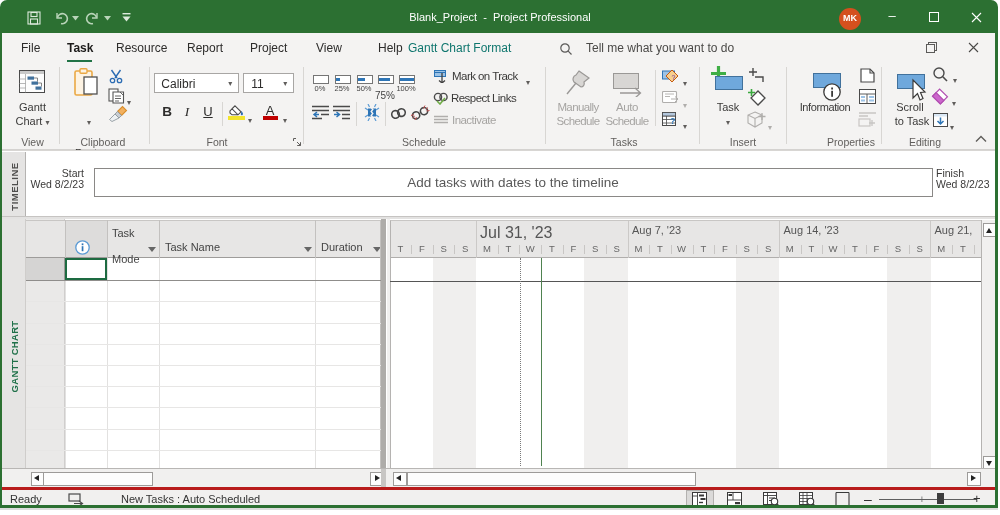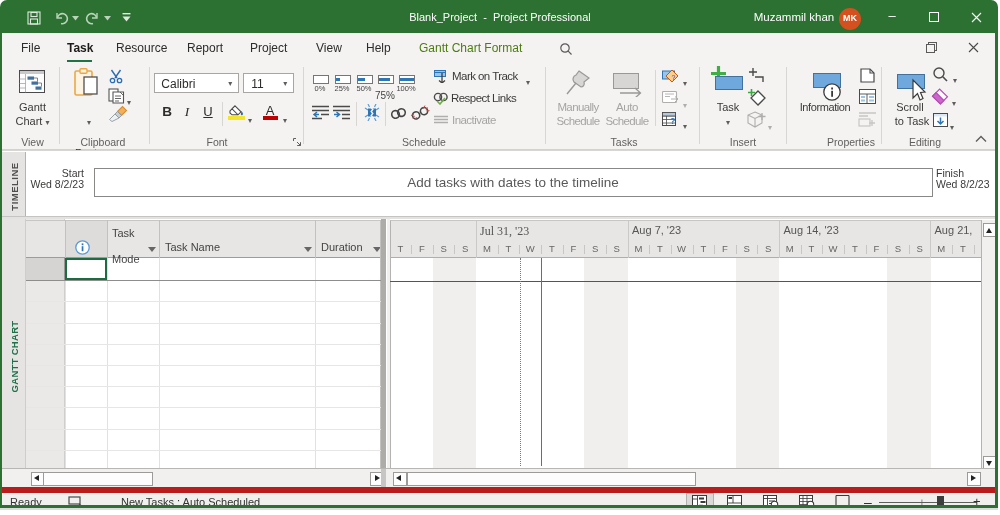--- a/index.html
+++ b/index.html
@@ -76,7 +76,6 @@
       <path d="M0.5 3.5 L8.5 3.5 L4.5 8.5 Z" fill="#dcebdc"></path>
     </svg>
   <div class="ttxt" style="left:370px;width:260px;text-align:center;font-size:11px;">Blank_Project&nbsp; -&nbsp; Project Professional</div>
-  <div class="ttxt" style="left:748px;width:92px;text-align:center;font-size:11.5px;">Muzammil khan</div>
   <div class="ab" style="left:839px;top:8px;width:22px;height:22px;border-radius:50%;background:#d4501e;color:#fff;font-size:9px;line-height:21px;text-align:center;font-weight:bold;">MK</div>
   <div class="wbtn" style="left:882px;width:20px;font-size:13px;">–</div>
   <svg class="ab" style="left:929px;top:12px" width="10" height="10" viewBox="0 0 10 10">

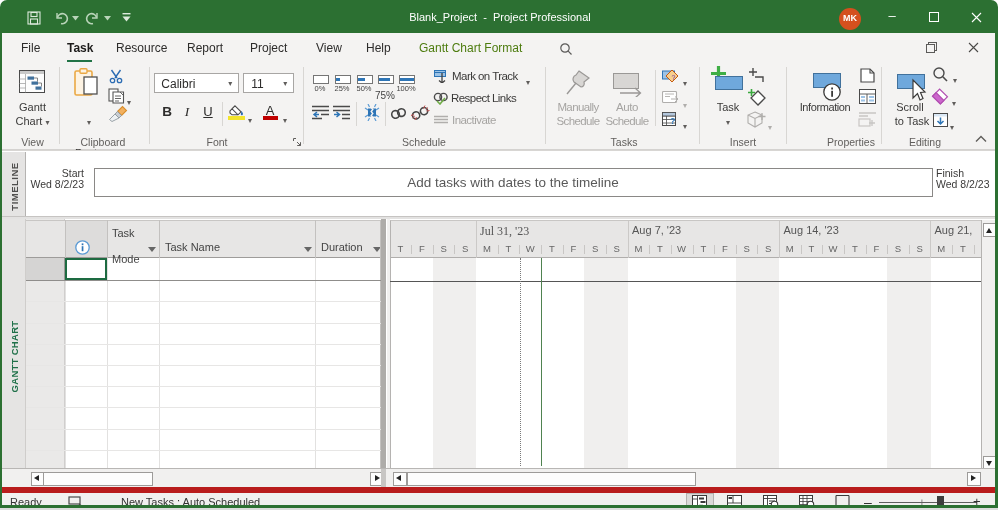--- a/index.html
+++ b/index.html
@@ -94,7 +94,7 @@
   <div class="mi" style="left:185px;">Report</div>
   <div class="mi" style="left:248px;">Project</div>
   <div class="mi" style="left:314px;">View</div>
-  <div class="mi" style="left:364px;">Help</div>
+  <div class="mi" style="left:376px;">Help</div>
   <div class="mi" style="left:417px;color:#4d7c0f;">Gantt Chart Format</div>
   <svg class="ab" style="left:557px;top:9px" width="14" height="14" viewBox="0 0 14 14">
       <circle cx="6" cy="6" r="4.2" fill="none" stroke="#5b5a59" stroke-width="1.2"></circle>

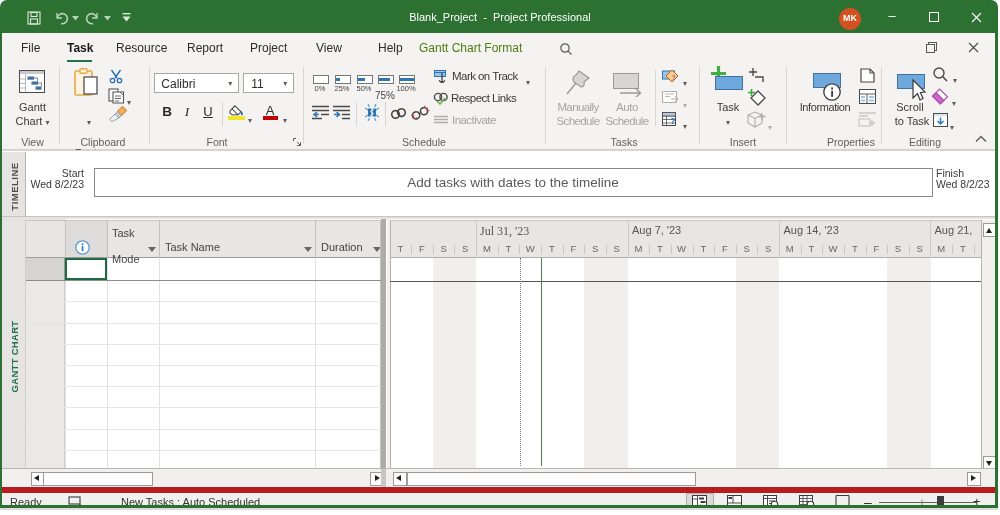--- a/index.html
+++ b/index.html
@@ -95,7 +95,7 @@
   <div class="mi" style="left:248px;">Project</div>
   <div class="mi" style="left:314px;">View</div>
   <div class="mi" style="left:376px;">Help</div>
-  <div class="mi" style="left:417px;color:#4d7c0f;">Gantt Chart Format</div>
+  <div class="mi" style="left:406px;color:#0f766e;">Gantt Chart Format</div>
   <svg class="ab" style="left:557px;top:9px" width="14" height="14" viewBox="0 0 14 14">
       <circle cx="6" cy="6" r="4.2" fill="none" stroke="#5b5a59" stroke-width="1.2"></circle>
       <path d="M9.2 9.2 L12.5 12.5" stroke="#5b5a59" stroke-width="1.2"></path>

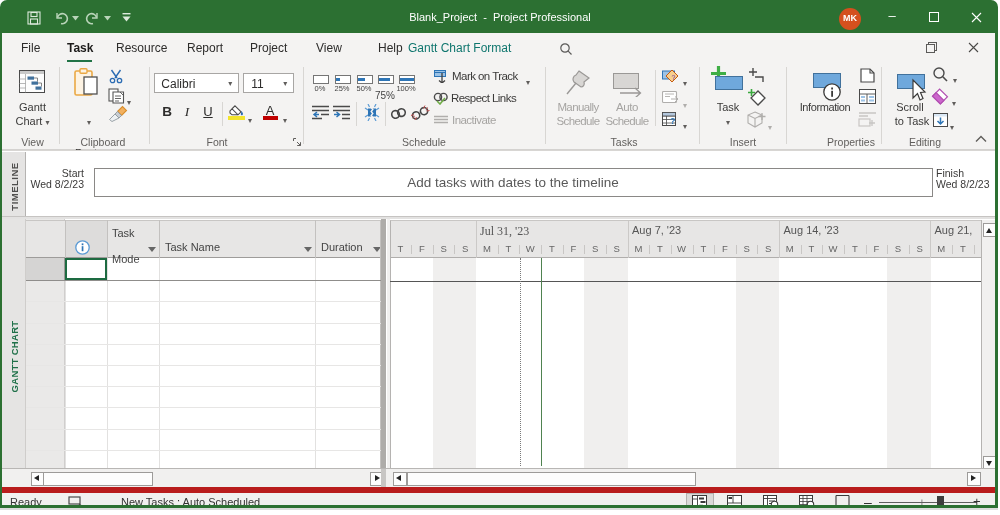--- a/index.html
+++ b/index.html
@@ -100,6 +100,7 @@
       <circle cx="6" cy="6" r="4.2" fill="none" stroke="#5b5a59" stroke-width="1.2"></circle>
       <path d="M9.2 9.2 L12.5 12.5" stroke="#5b5a59" stroke-width="1.2"></path>
     </svg>
+  <div class="mi" style="left:584px;color:#4a4947;">Tell me what you want to do</div>
   <svg class="ab" style="left:924px;top:9px" width="11" height="11" viewBox="0 0 11 11">
       <rect x="2.5" y="0.5" width="8" height="8" fill="none" stroke="#5b5a59" stroke-width="1"></rect>
       <rect x="0.5" y="2.5" width="8" height="8" fill="#f4f3f2" stroke="#5b5a59" stroke-width="1"></rect>

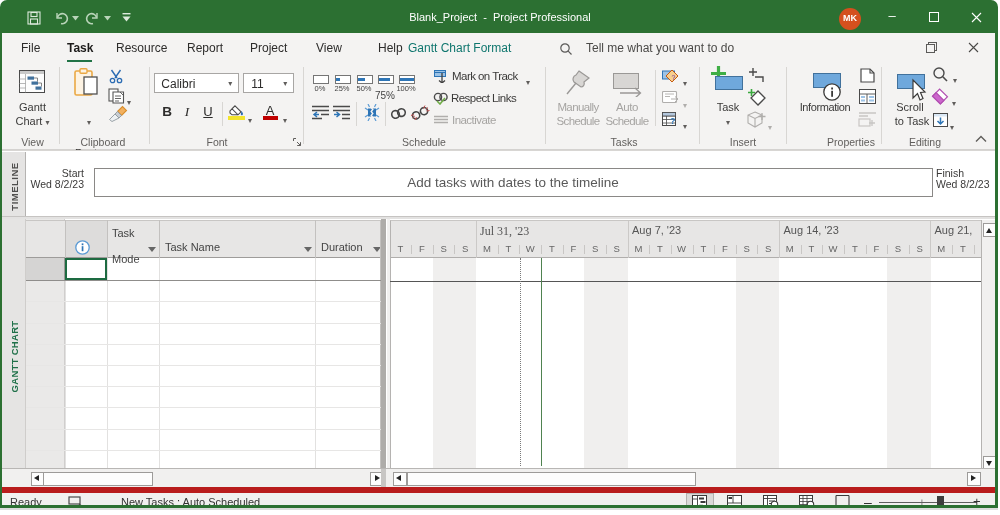--- a/index.html
+++ b/index.html
@@ -418,7 +418,7 @@
   <div class="ab" style="left:733.5px;top:38.5px;width:43.5px;height:210.5px;background:#f0efee;"></div>
   <div class="ab" style="left:885.0px;top:38.5px;width:43.5px;height:210.5px;background:#f0efee;"></div>
   <div class="ab" style="left:473.5px;top:2px;width:1px;height:36.5px;background:#cbc9c7;"></div>
-  <div class="ab" style="left:478.0px;top:5px;font-size:12px;color:#555;white-space:nowrap;font-family:Liberation Serif, serif;">Jul 31, '23</div>
+  <div class="ab" style="left:478.0px;top:5px;font-size:16px;color:#555;white-space:nowrap;">Jul 31, '23</div>
   <div class="ab" style="left:625.5px;top:2px;width:1px;height:36.5px;background:#cbc9c7;"></div>
   <div class="ab" style="left:630px;top:5px;font-size:11px;color:#555;white-space:nowrap;">Aug 7, '23</div>
   <div class="ab" style="left:777.0px;top:2px;width:1px;height:36.5px;background:#cbc9c7;"></div>

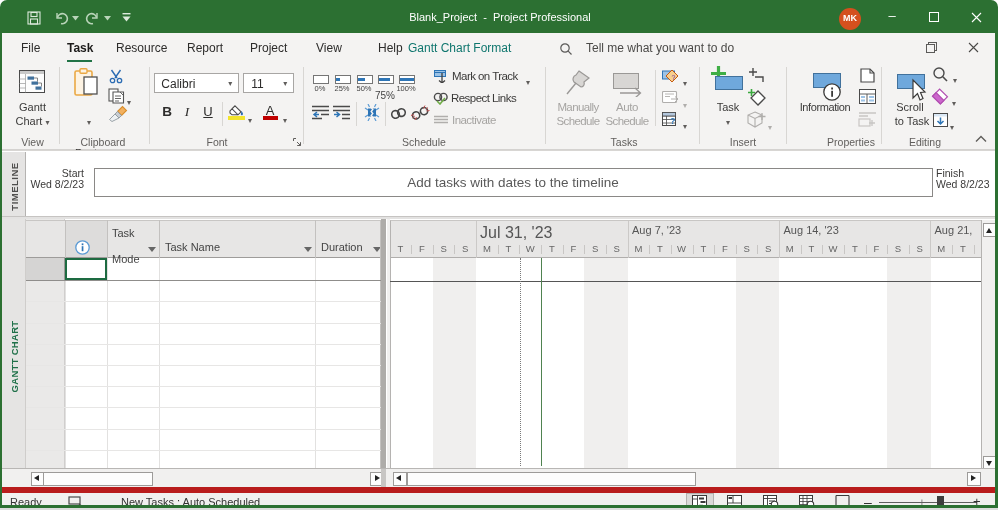--- a/index.html
+++ b/index.html
@@ -35,7 +35,7 @@
 .sbox{position:absolute;top:2.5px;width:12px;height:12px;background:#fdfdfd;border:1px solid #9d9b99;}
 .arr{position:absolute;width:0;height:0;}
 
-.status{position:absolute;left:2px;top:486.5px;width:995px;height:18.5px;background:#f1f0ef;border-top:6px solid #b91c1c;box-sizing:border-box;font-size:11px;color:#333;}
+.status{position:absolute;left:2px;top:486.5px;width:995px;height:18.5px;background:#f1f0ef;border-top:3px solid #b91c1c;box-sizing:border-box;font-size:11px;color:#333;}
 .borderL{position:absolute;left:0;top:33px;width:2px;height:472px;background:#2c7032;}
 .borderR{position:absolute;left:995px;top:33px;width:3px;height:472px;background:#2c7032;}
 .borderB{position:absolute;left:0;top:505px;width:998px;height:3px;background:#2c7032;}

